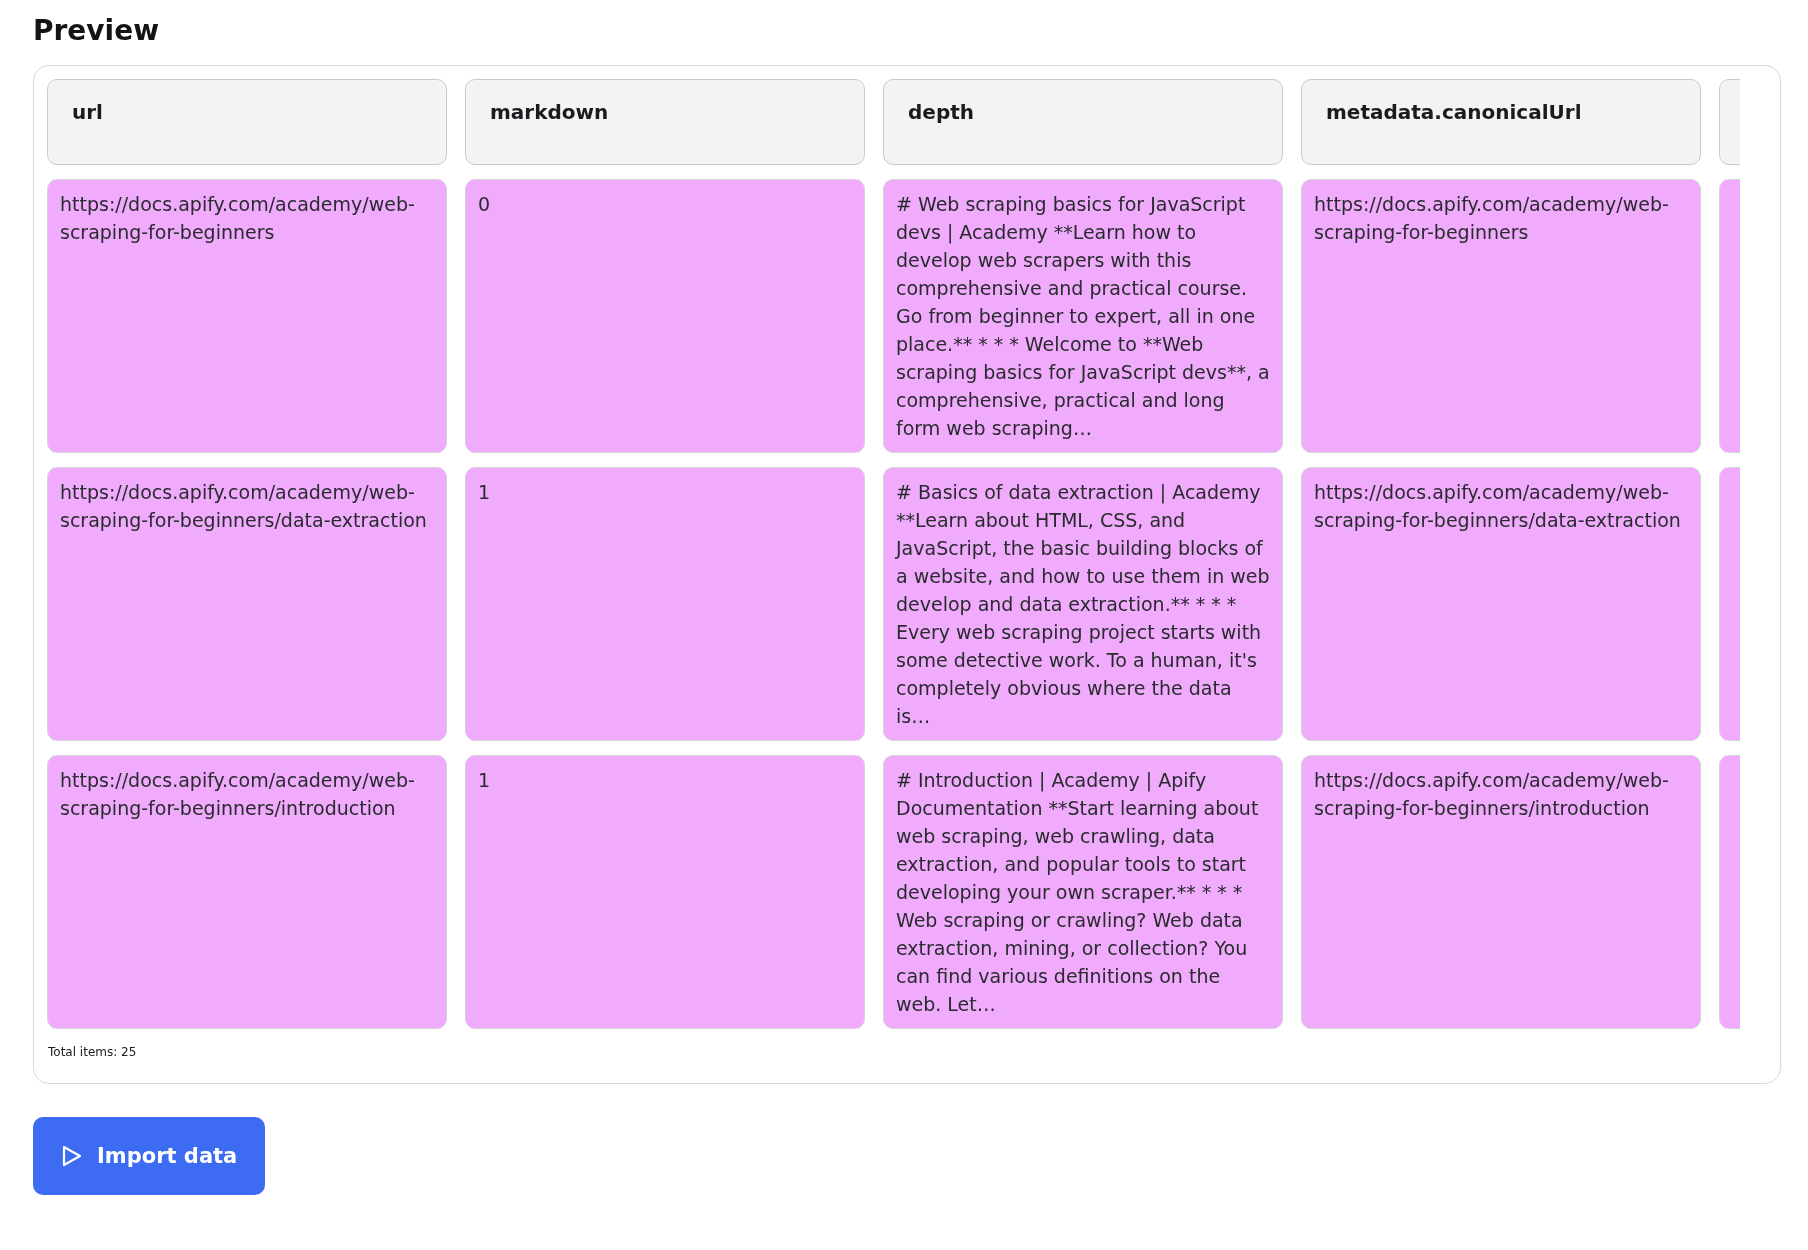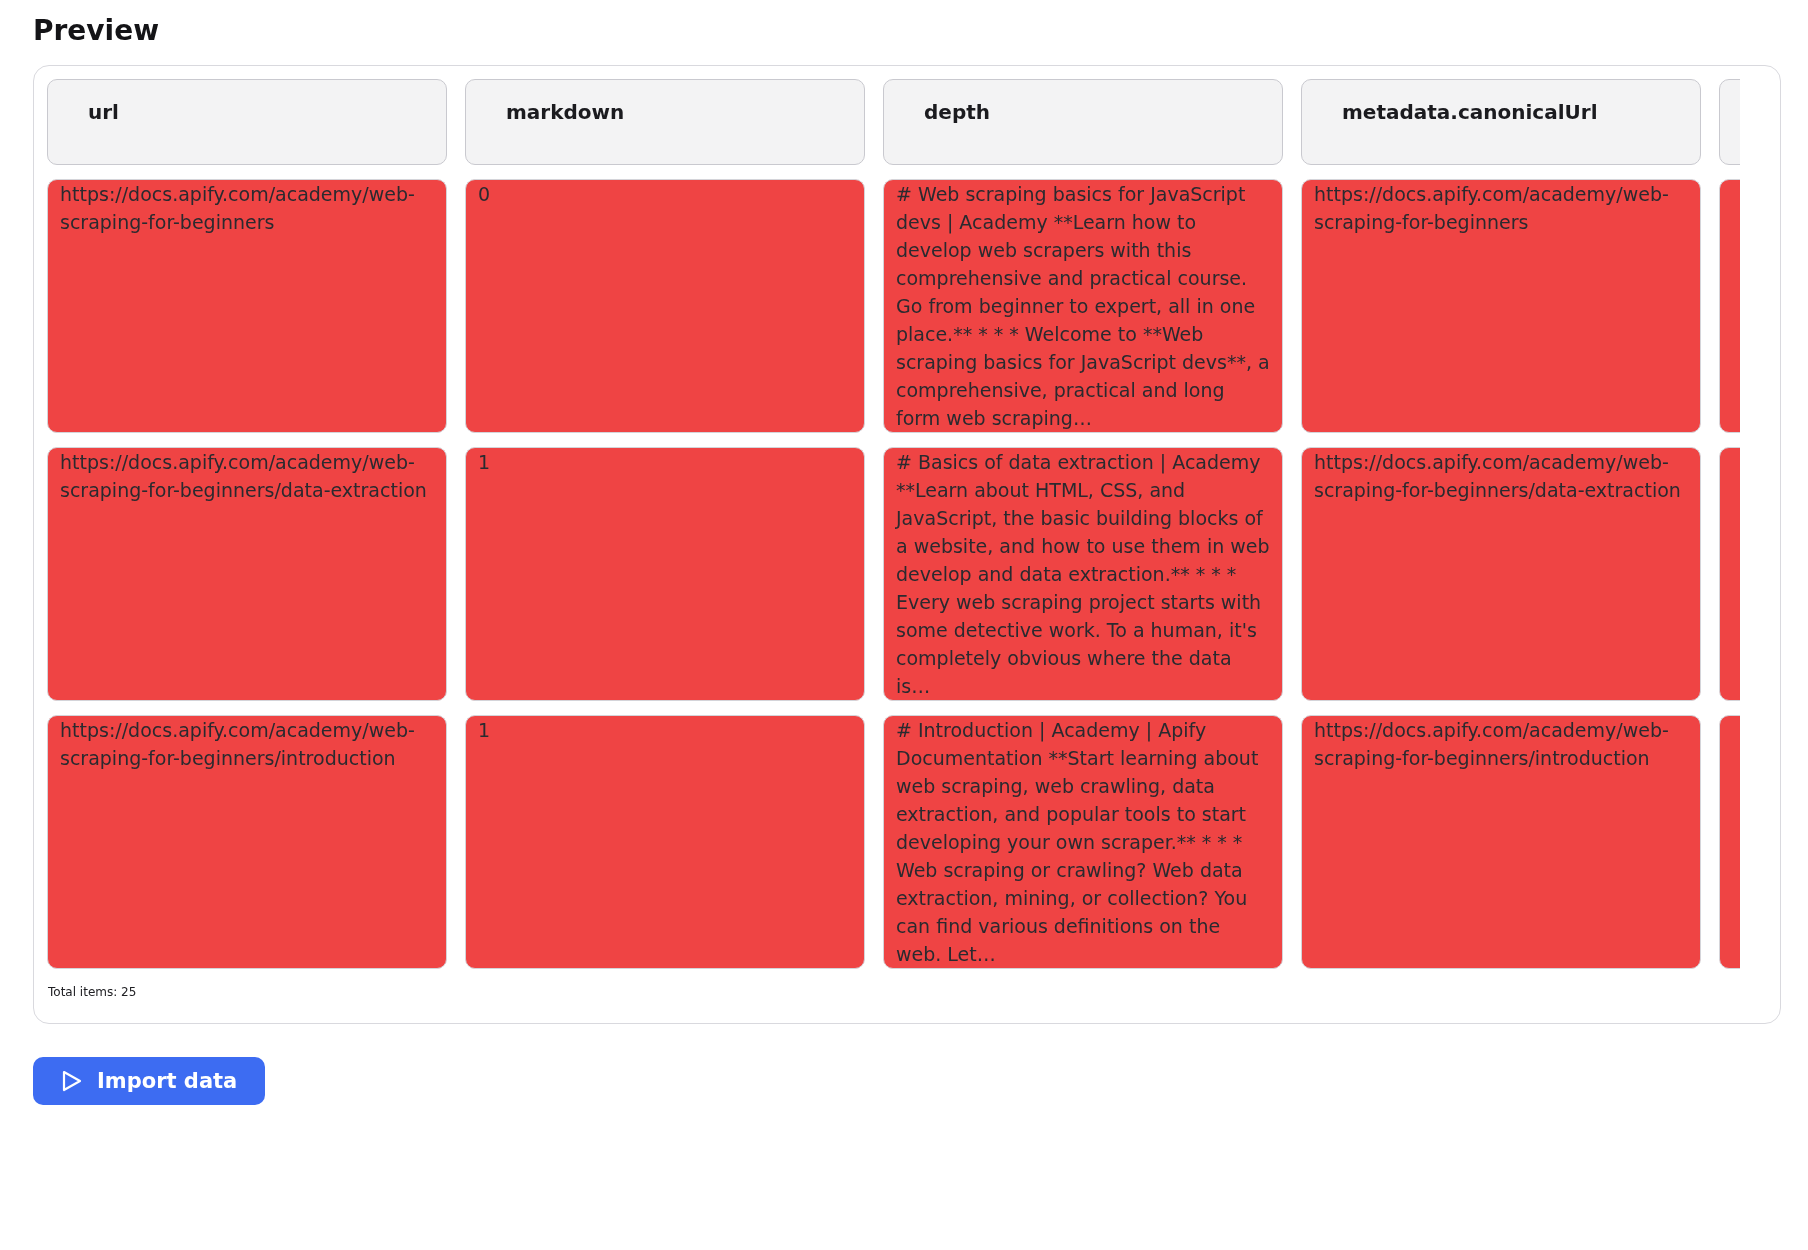--- a/index.html
+++ b/index.html
@@ -51,7 +51,7 @@
     background:var(--hcell-bg);
     border:1px solid var(--hcell-border);
     border-radius:10px;
-    padding:20px 40px;
+    padding:20px 24px;
     font-size:20px;
     font-weight:700;
     color:#1b1b1f;

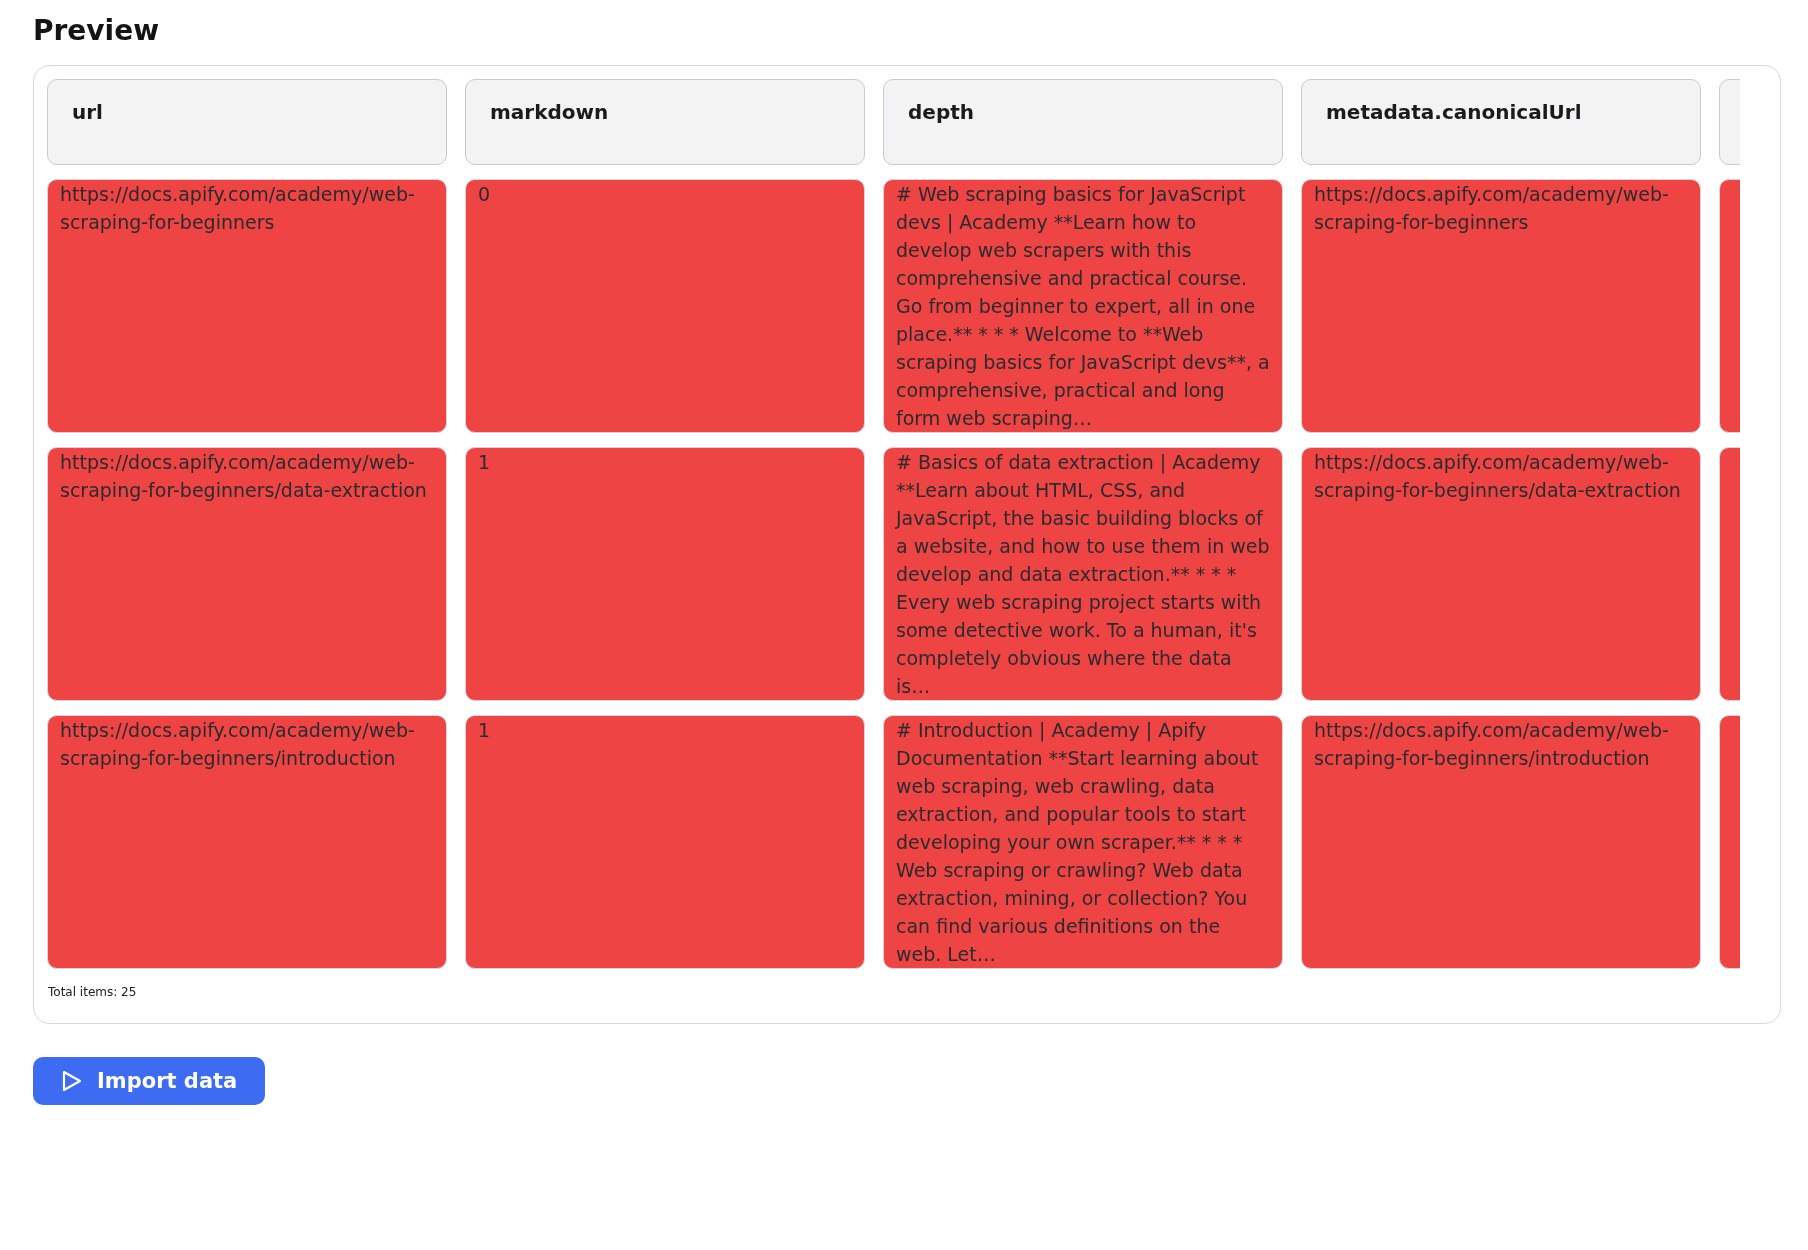--- a/index.html
+++ b/index.html
@@ -59,10 +59,10 @@
     white-space:nowrap;
   }
   .dcell{
-    background:#ef4444;
+    background:#f0abfc;
     border:1px solid var(--cell-border);
     border-radius:10px;
-    padding:0 12px;
+    padding:10px 12px;
     font-size:19px;
     line-height:28px;
     color:var(--text);

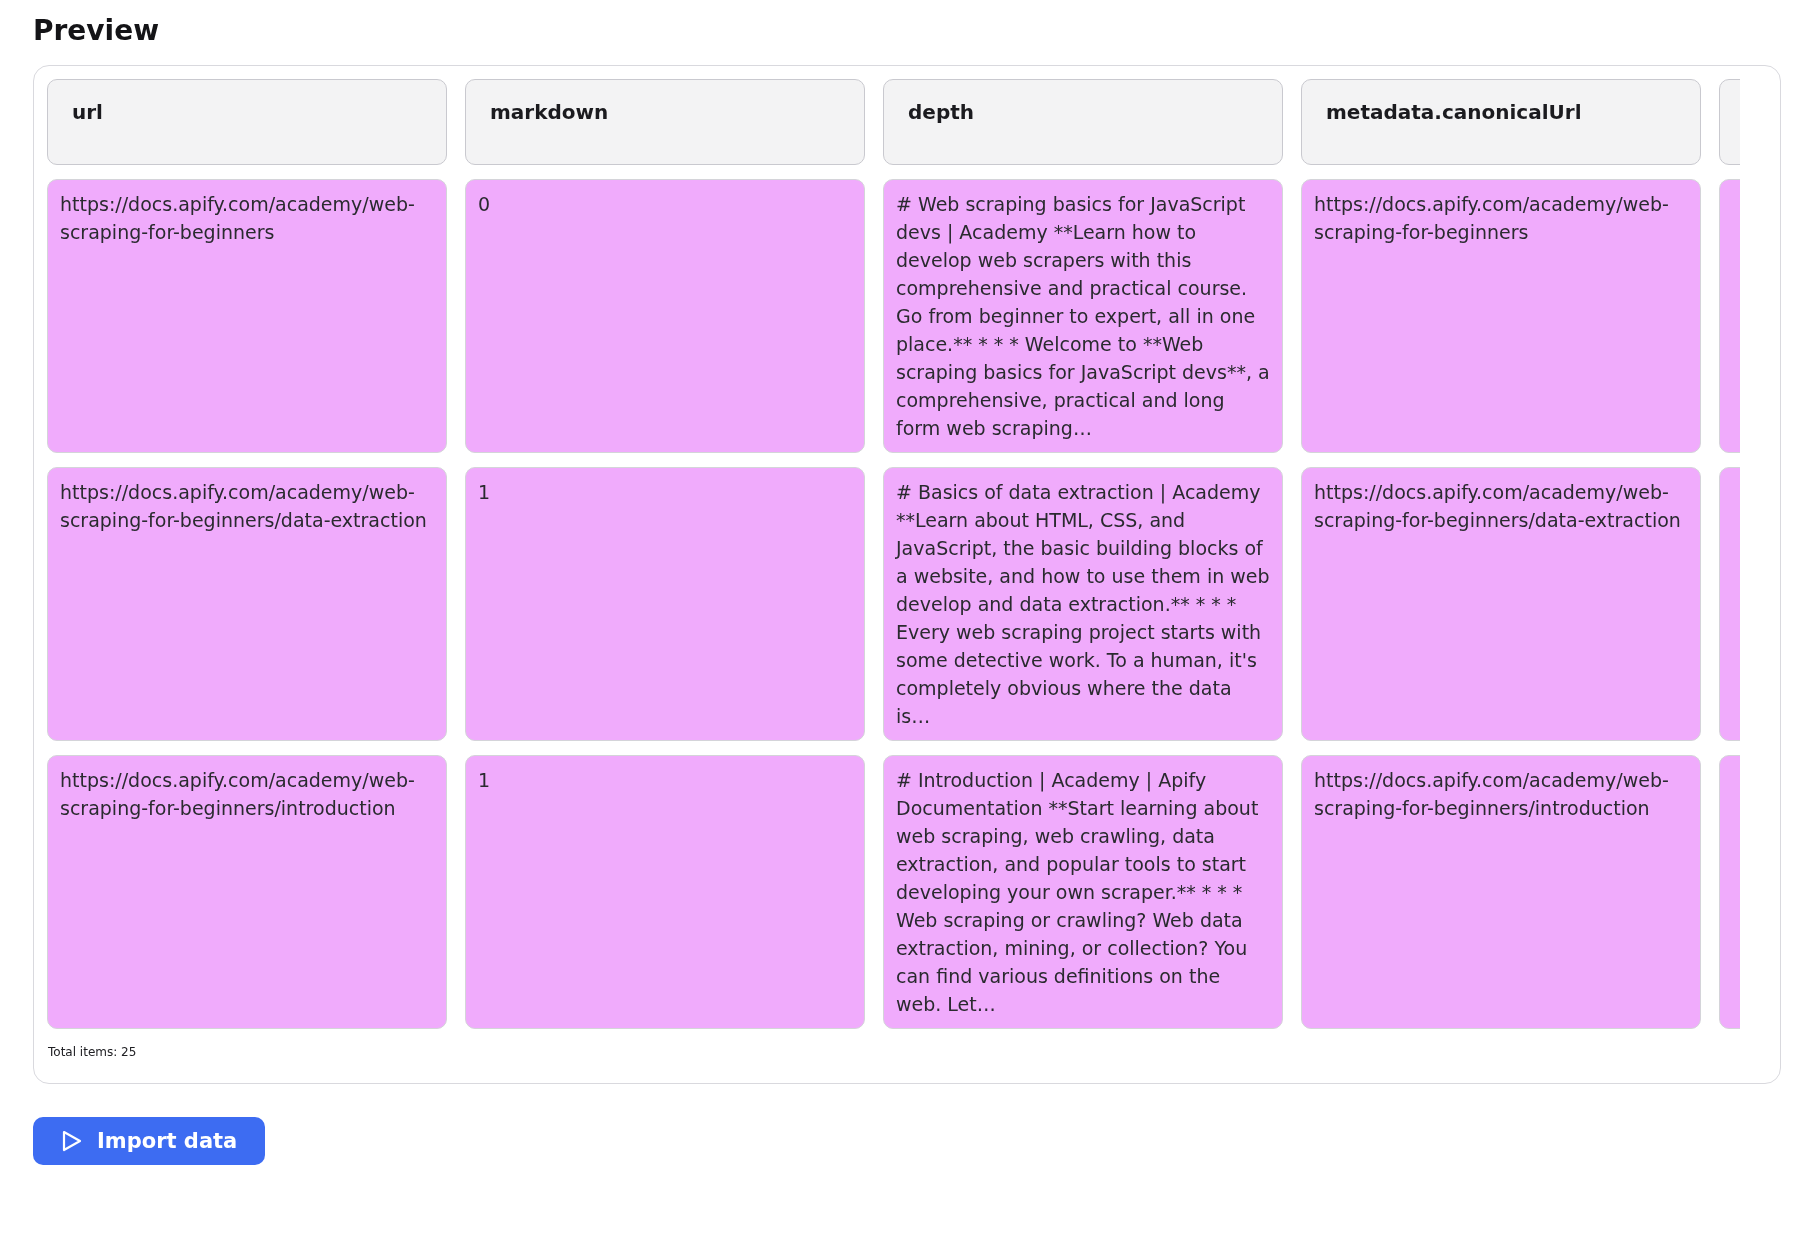--- a/index.html
+++ b/index.html
@@ -84,7 +84,7 @@
     font-family:inherit;
     font-weight:700;
     font-size:21px;
-    height:48px;
+    height:78px;
     padding:0 28px;
     border:none;
     border-radius:10px;

